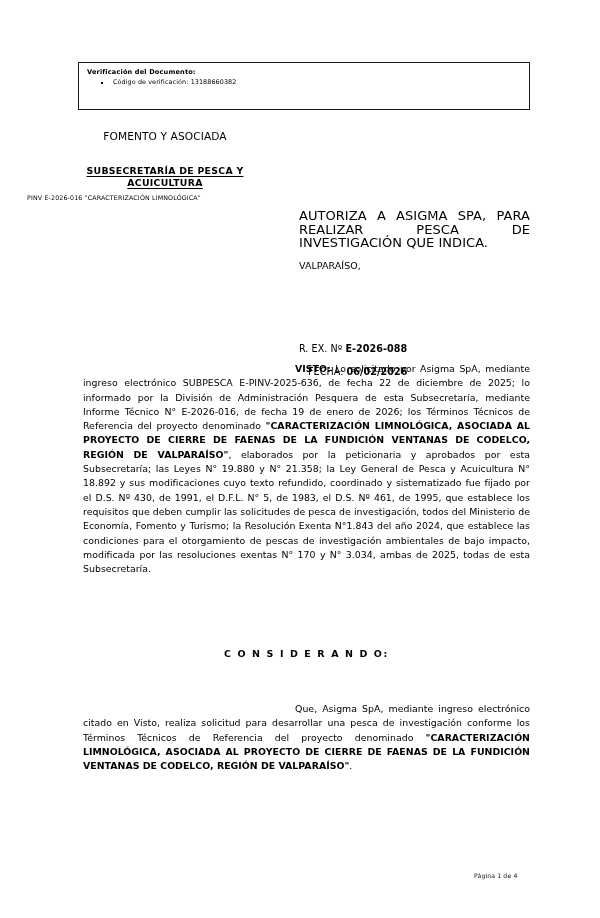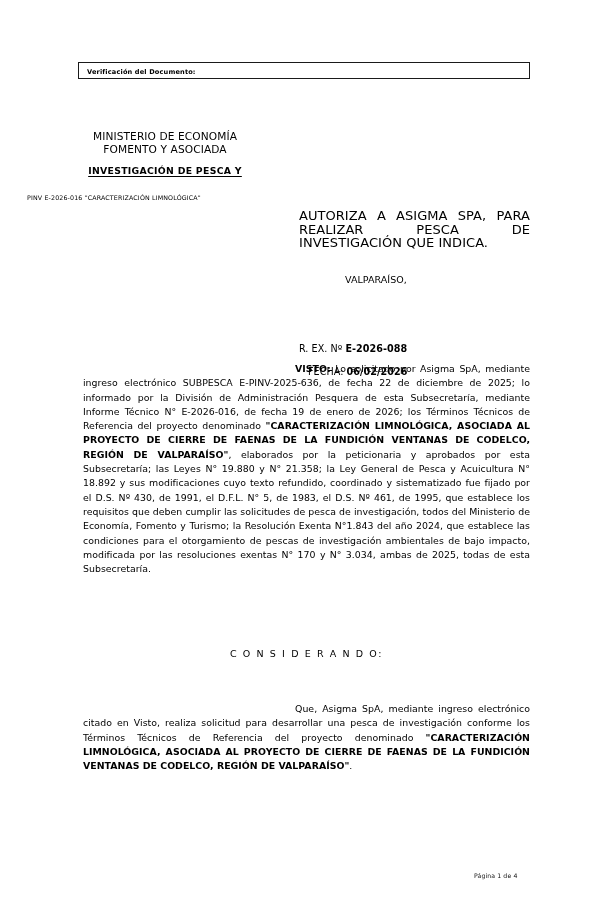--- a/index.html
+++ b/index.html
@@ -24,7 +24,7 @@
     width: 452px;
     box-sizing: border-box;
     border: 1px solid #1a1a1a;
-    padding: 5px 6px 0 8px;
+    padding: 5px 6px 21px 8px;
   }
   .verif-title {
     font-size: 6.6px;

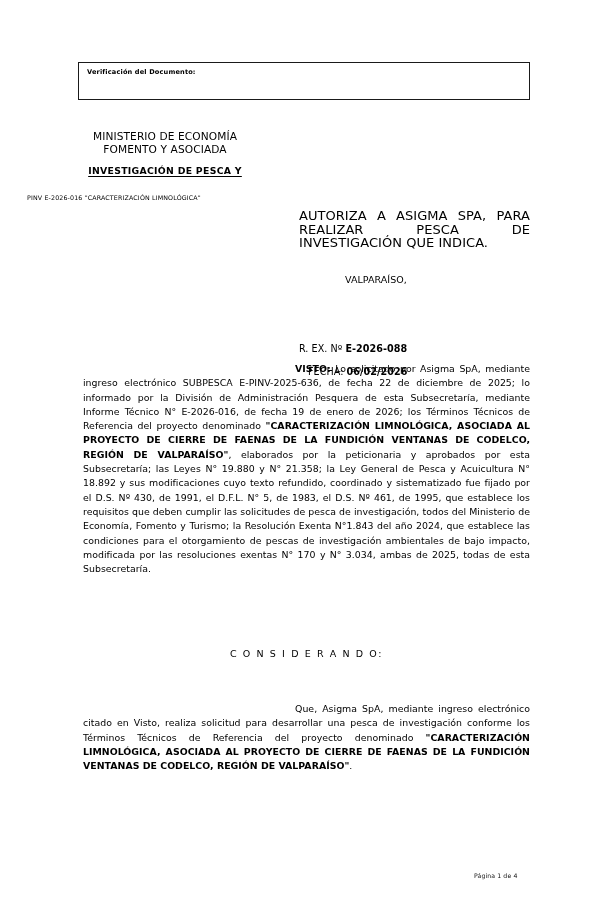--- a/index.html
+++ b/index.html
@@ -176,6 +176,7 @@
 <div class="verif-box">
   <div class="verif-title">Verificación del Documento:</div>
   <ul class="verif-list">
+    <li>Código de verificación: 13188660382</li>
   </ul>
 </div>
 

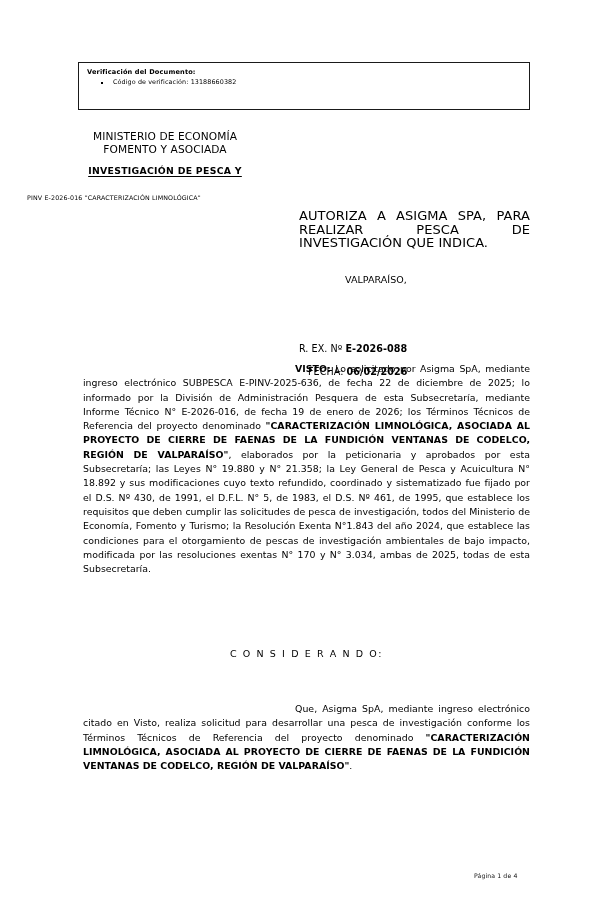--- a/index.html
+++ b/index.html
@@ -181,7 +181,6 @@
 </div>
 
 <div class="ministry">
-  <div class="ministry-line">MINISTERIO DE ECONOMÍA</div>
   <div class="ministry-line">FOMENTO Y ASOCIADA</div>
 </div>
 

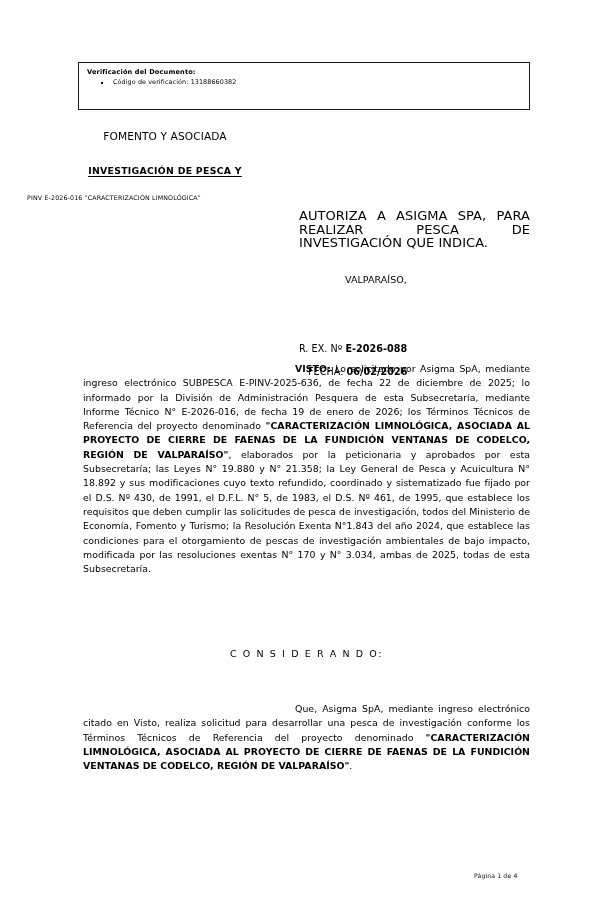--- a/index.html
+++ b/index.html
@@ -185,7 +185,7 @@
 </div>
 
 <div class="subsec">
-  <div class="subsec-line">INVESTIGACIÓN DE PESCA Y</div>
+  <div class="subsec-line">SUBSECRETARÍA DE PESCA Y</div>
 </div>
 
 <div class="pinv-ref">PINV E-2026-016 "CARACTERIZACIÓN LIMNOLÓGICA"</div>

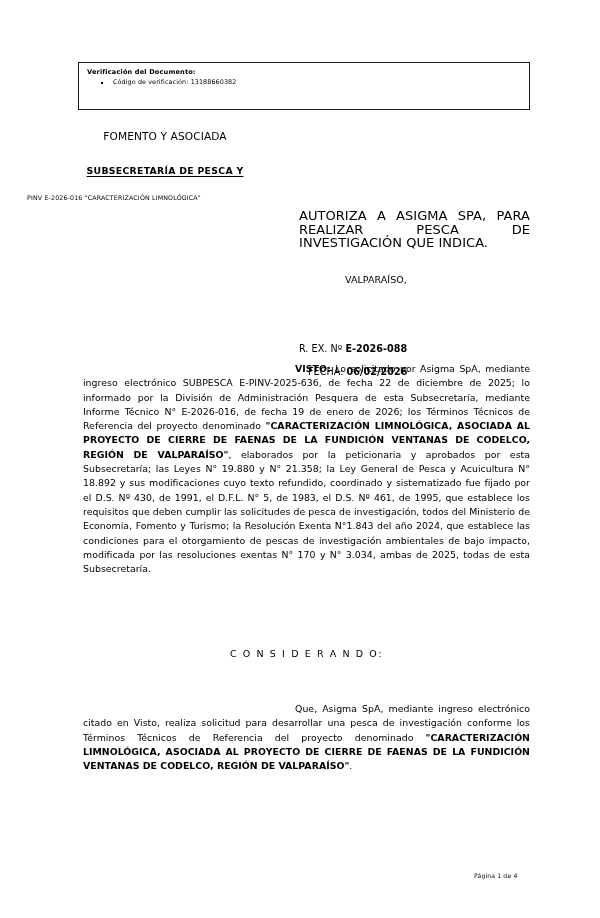--- a/index.html
+++ b/index.html
@@ -186,6 +186,7 @@
 
 <div class="subsec">
   <div class="subsec-line">SUBSECRETARÍA DE PESCA Y</div>
+  <div class="subsec-line">ACUICULTURA</div>
 </div>
 
 <div class="pinv-ref">PINV E-2026-016 "CARACTERIZACIÓN LIMNOLÓGICA"</div>

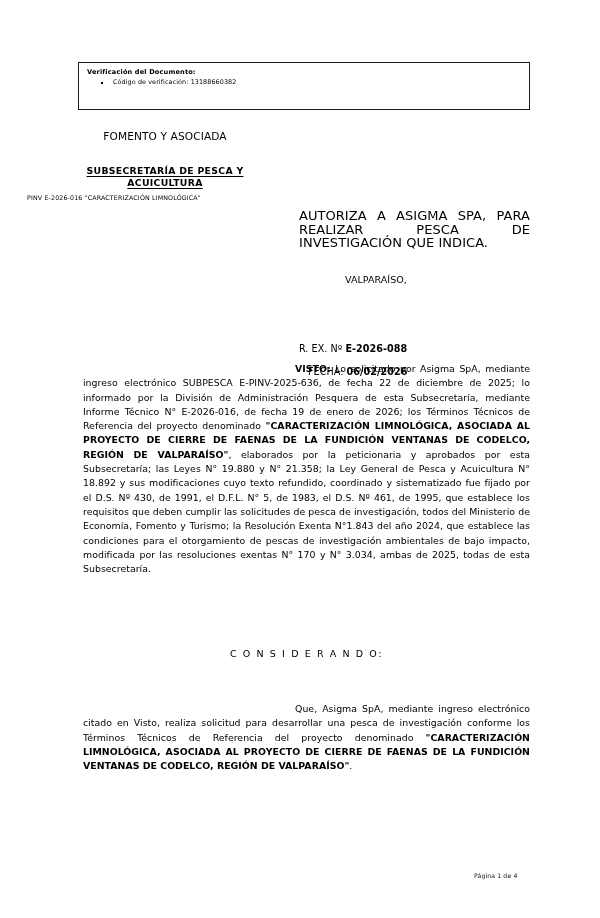--- a/index.html
+++ b/index.html
@@ -110,10 +110,9 @@
   .place {
     position: absolute;
     left: 299px;
-    top: 274px;
+    top: 260px;
     font-size: 9.5px;
     letter-spacing: 0.05px;
-    margin-left: 46px;
   }
   .resnum {
     position: absolute;

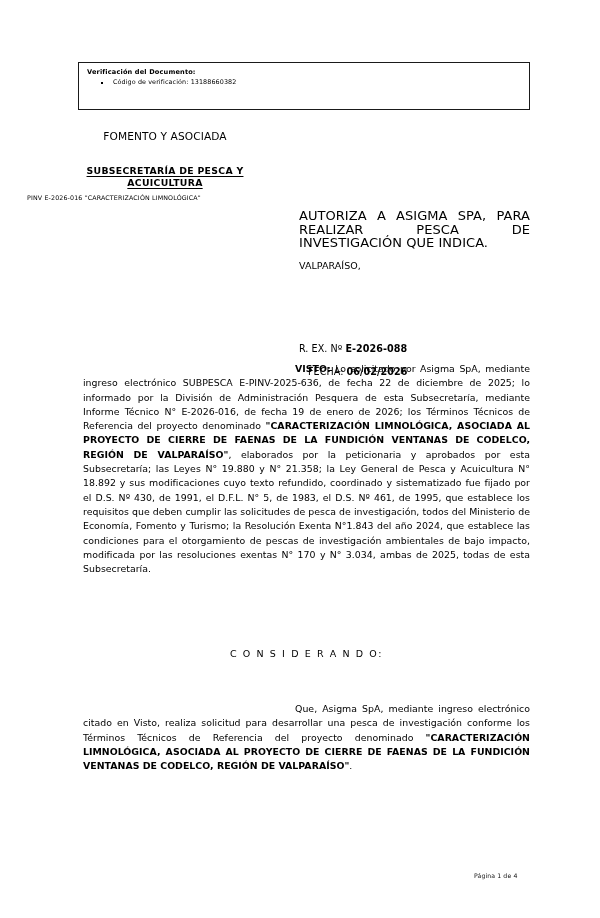--- a/index.html
+++ b/index.html
@@ -156,7 +156,7 @@
     top: 648px;
     text-align: center;
     font-size: 9.5px;
-    font-weight: normal;
+    font-weight: bold;
     letter-spacing: 1.6px;
   }
 

